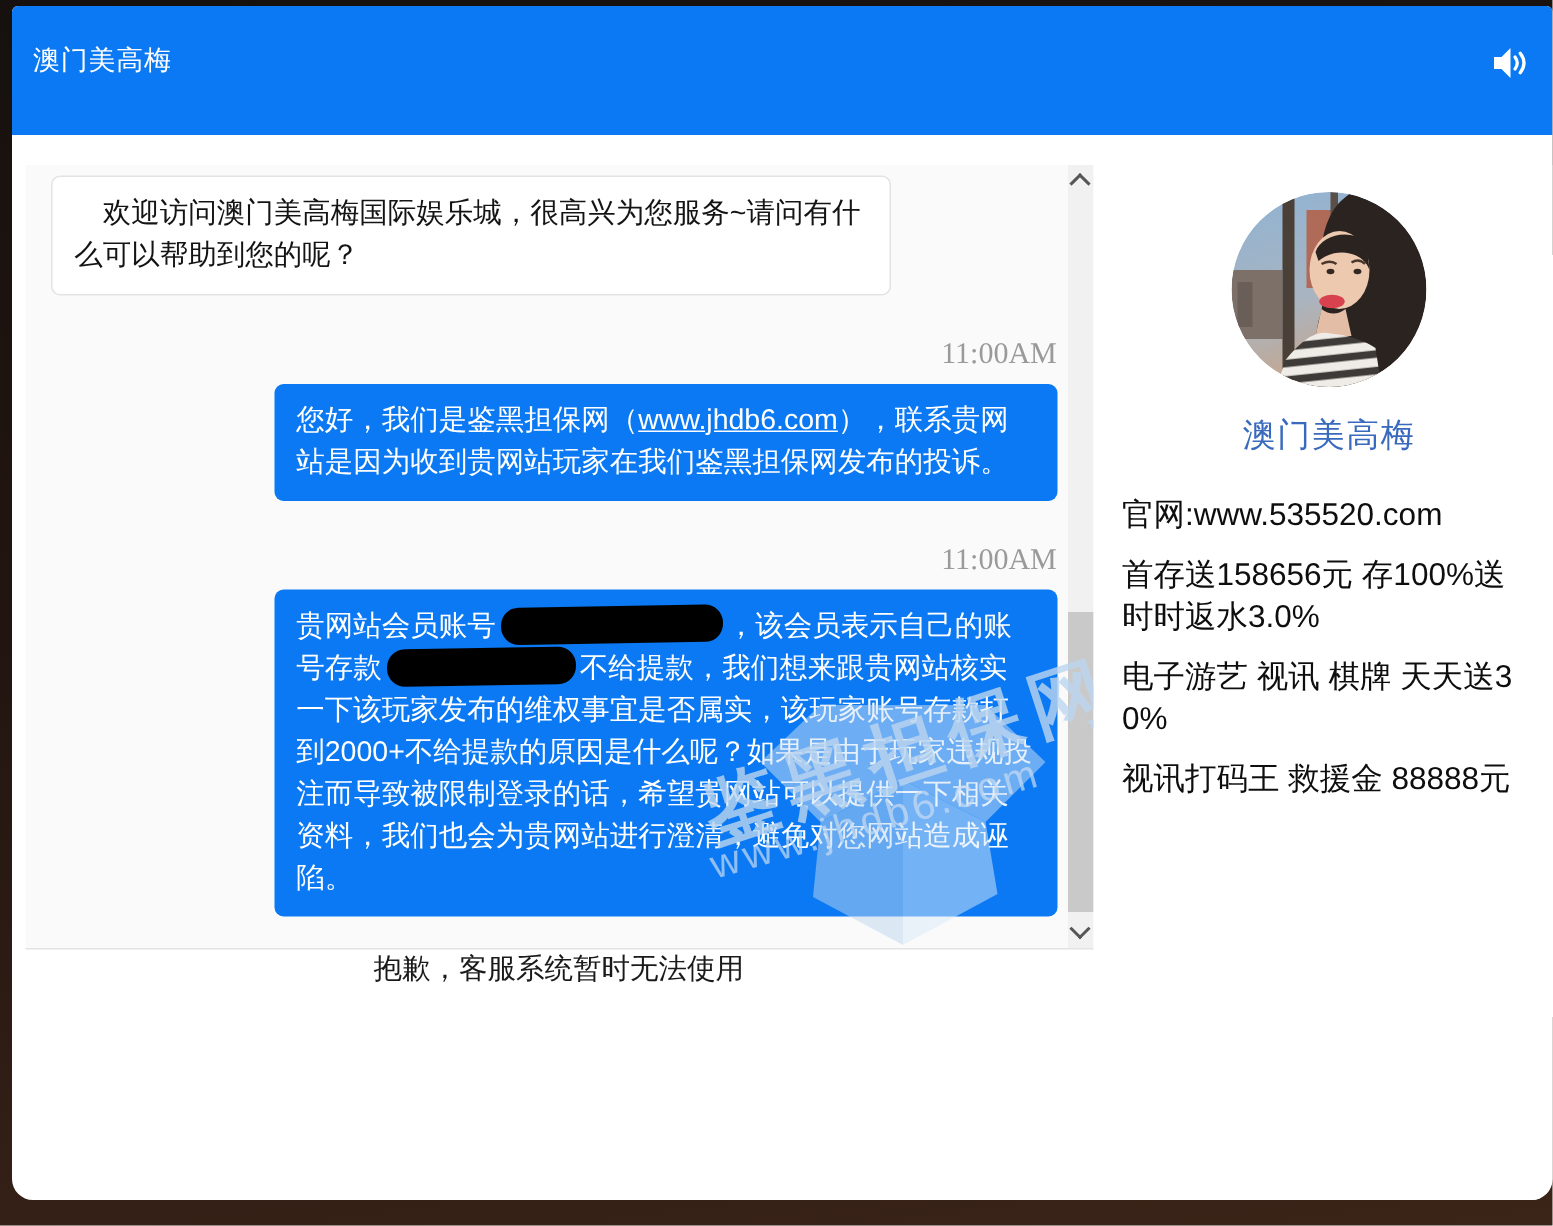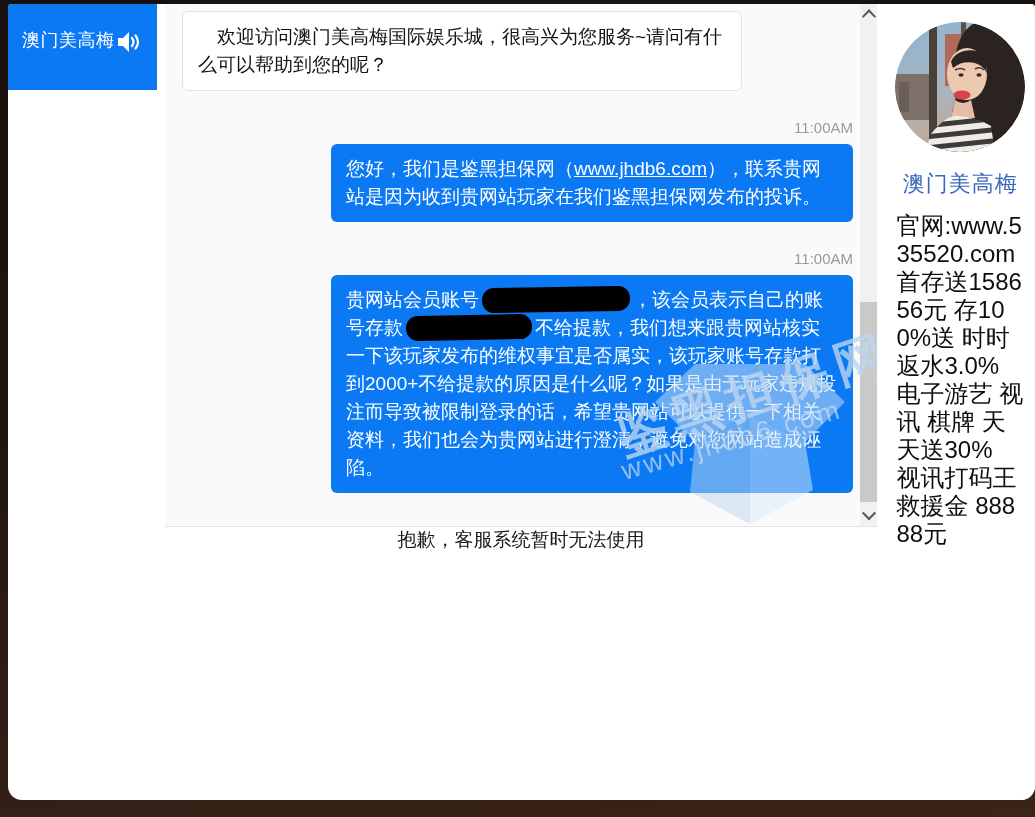--- a/index.html
+++ b/index.html
@@ -11,7 +11,7 @@
   .app{
     position:absolute;left:8px;top:4px;width:1027px;height:796px;
     border-radius:4px 4px 14px 14px;overflow:hidden;background:#fff;
-    display:flex;flex-direction:row;
+    display:flex;flex-direction:column;gap:20px;
   }
   
   .header{

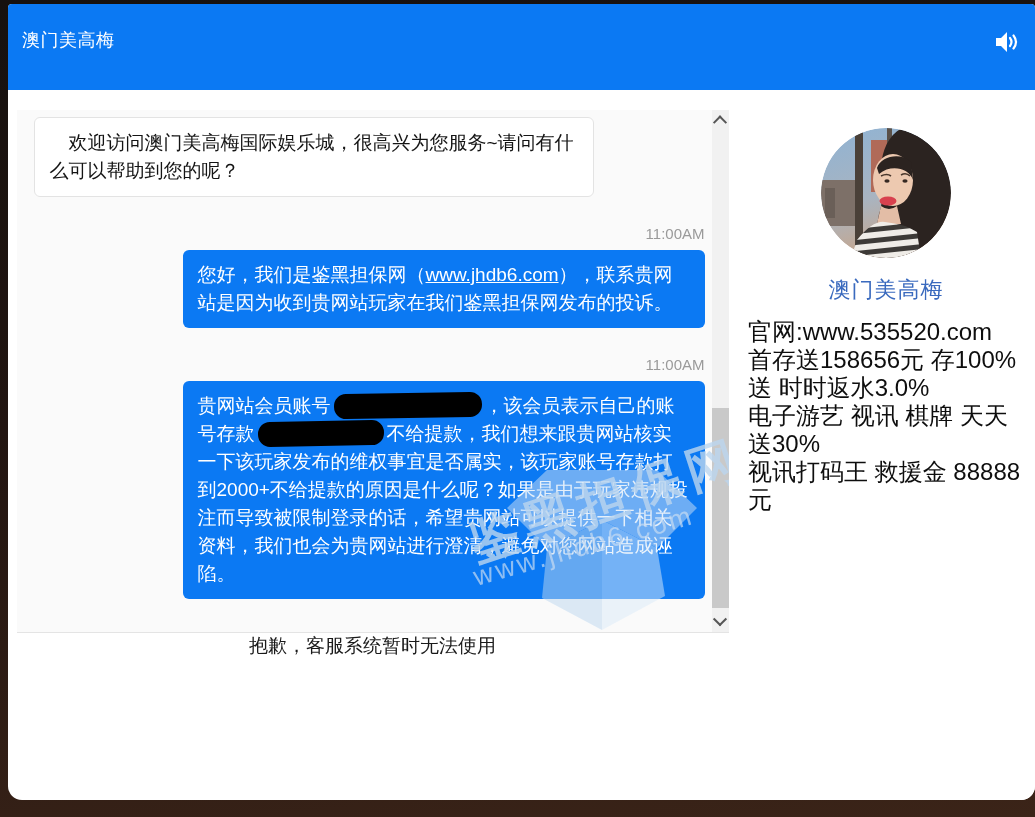--- a/index.html
+++ b/index.html
@@ -43,7 +43,7 @@
   }
   .timestamp{
     text-align:right;margin:28px 24px 6px 0;
-    color:#9a9a9a;font-size:15px;
+    color:#9a9a9a;font-size:20px;font-family:Liberation Serif, serif;
   }
   .msg-link{color:#fff;text-decoration:underline;cursor:pointer;}
   .redact{

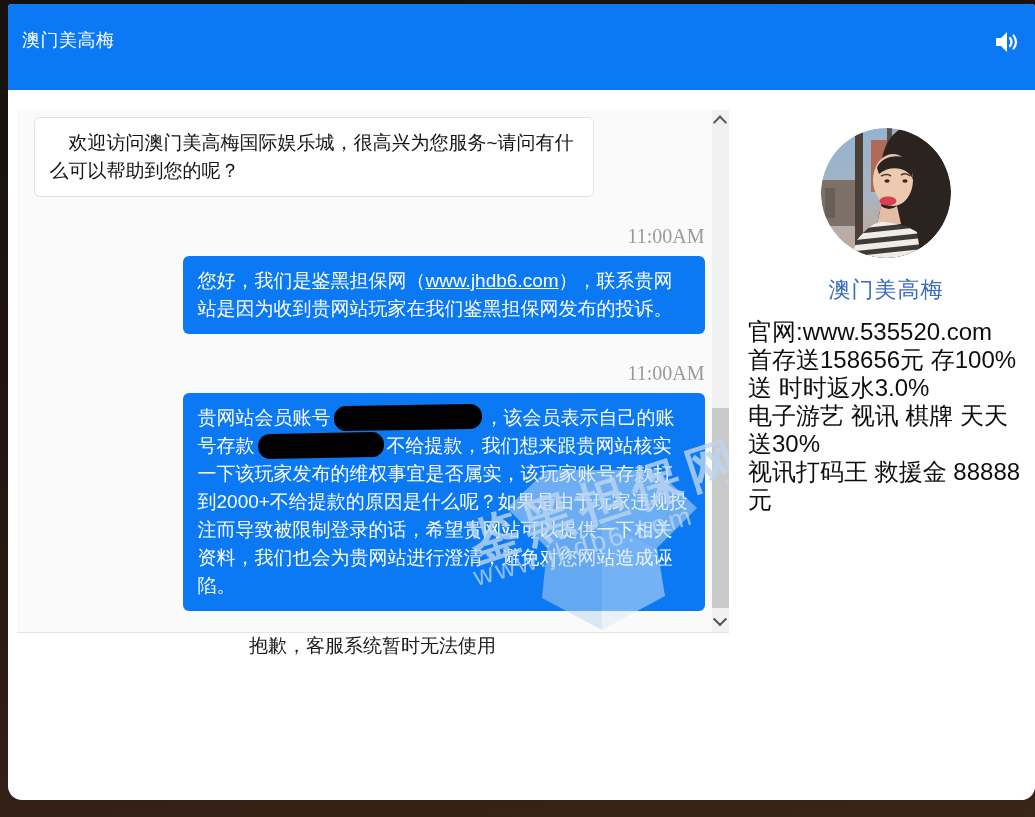--- a/index.html
+++ b/index.html
@@ -93,7 +93,7 @@
     margin-top:17px;color:#3a6abe;font-size:22px;letter-spacing:1px;
   }
   .promo{width:100%;box-sizing:border-box;padding:13px 8px 0 11px;color:#0e0e0e;}
-  .promo-line{font-size:24px;line-height:28px;word-break:break-all;}
+  .promo-line{font-size:21px;line-height:28px;word-break:break-all;margin-top:12px;}
 </style>
 </head>
 <body>

